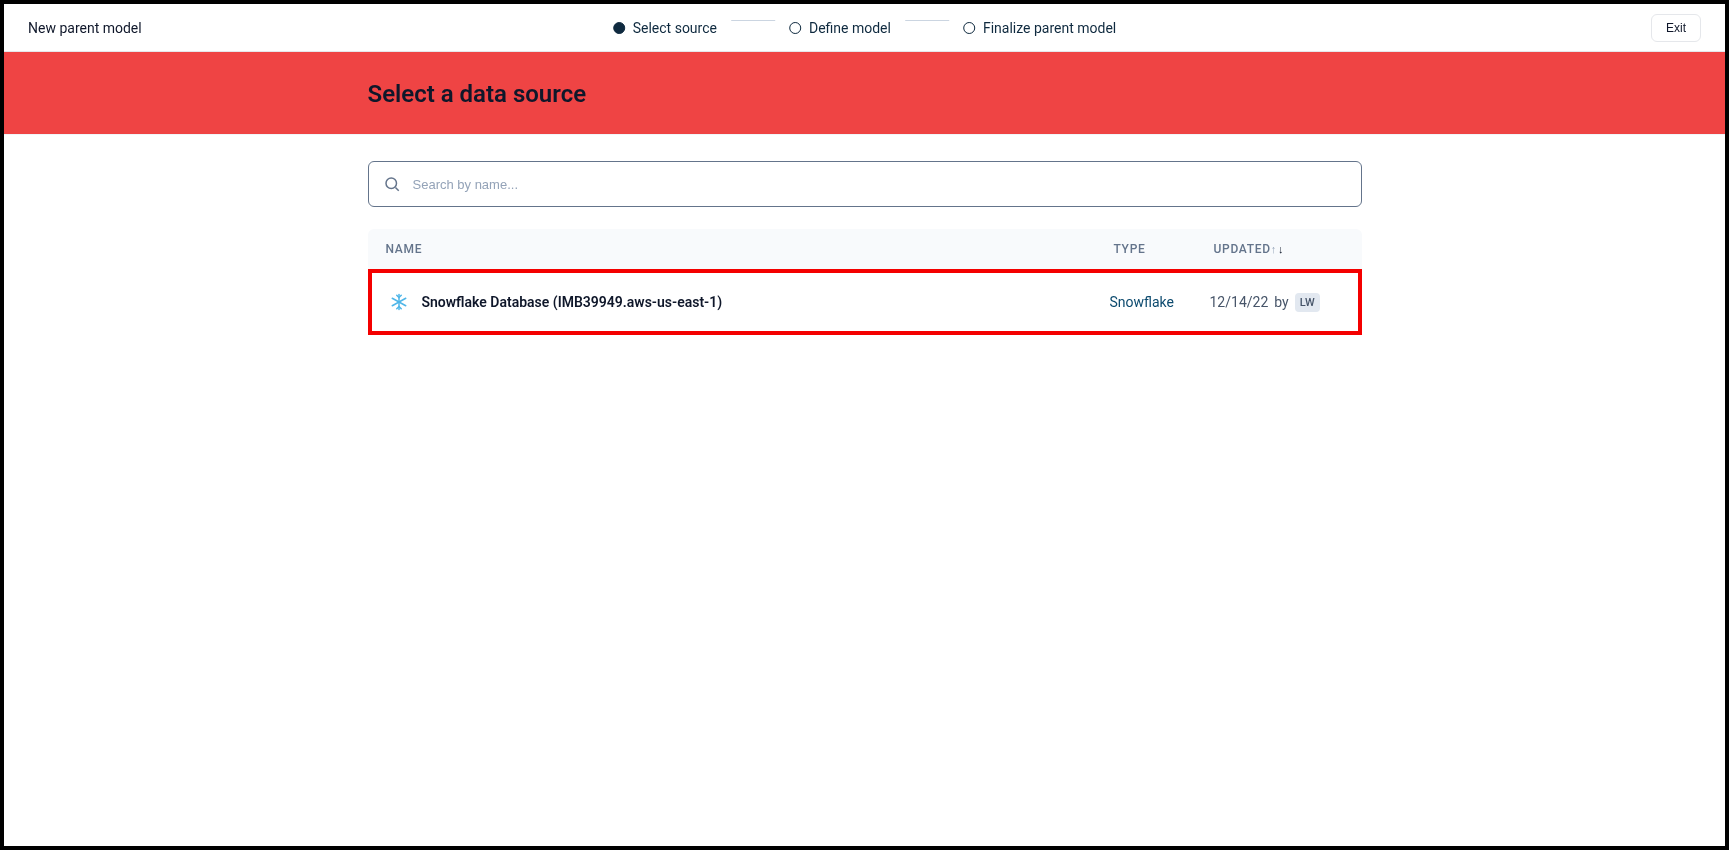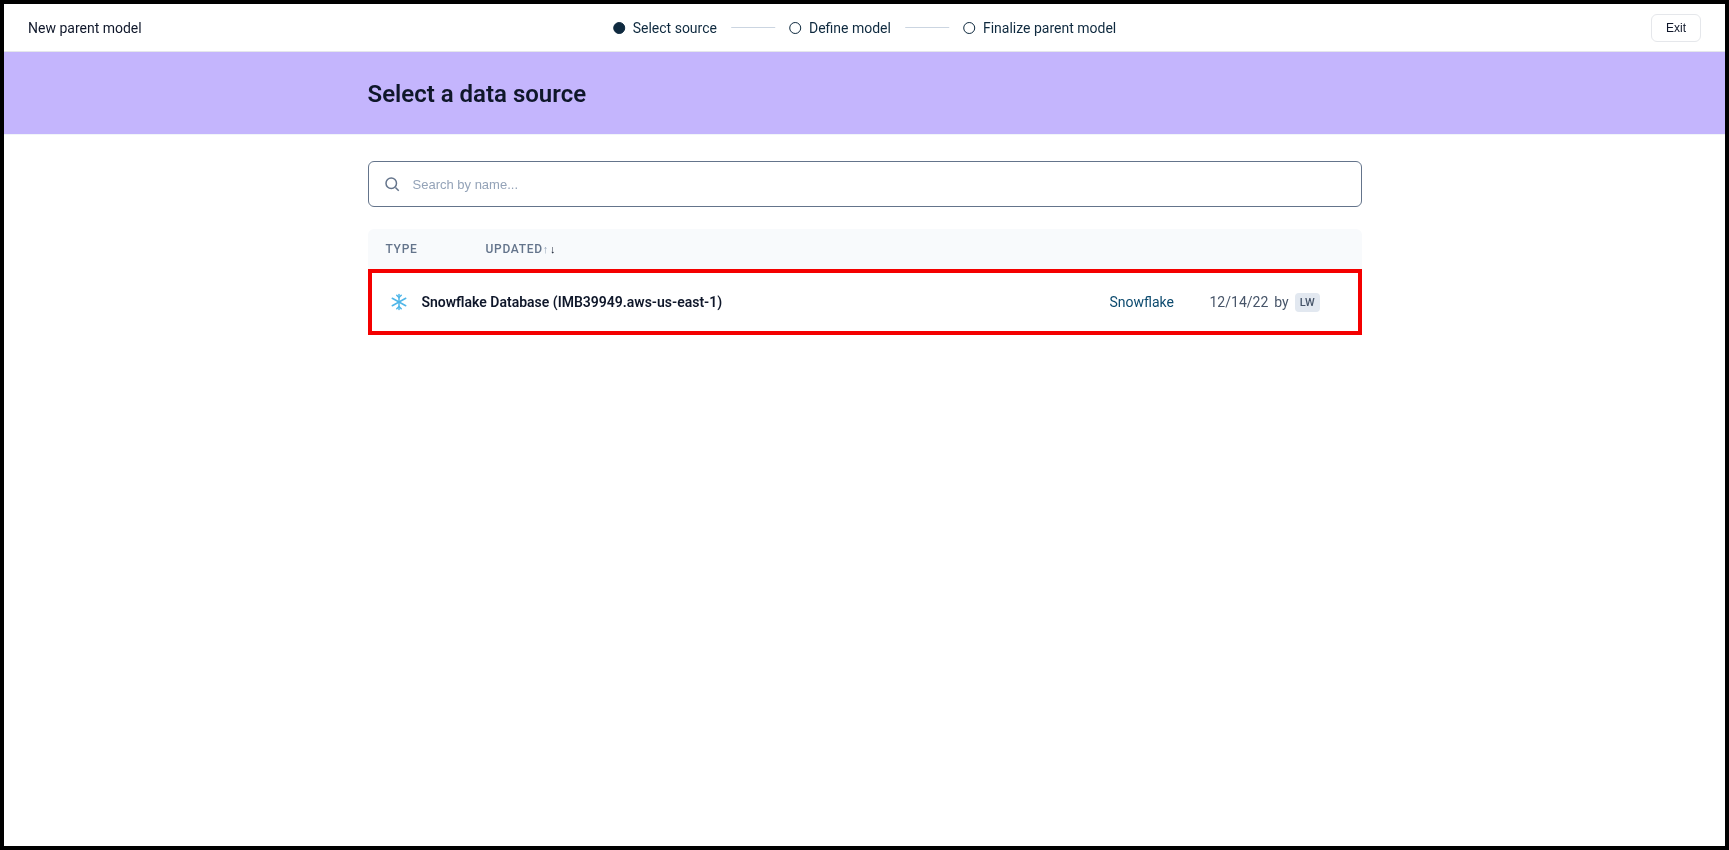--- a/index.html
+++ b/index.html
@@ -33,7 +33,7 @@
       left: 50%;
       transform: translateX(-50%);
       display: flex;
-      align-items: center;
+      align-items: flex-start;
       gap: 14px;
     }
     .step {

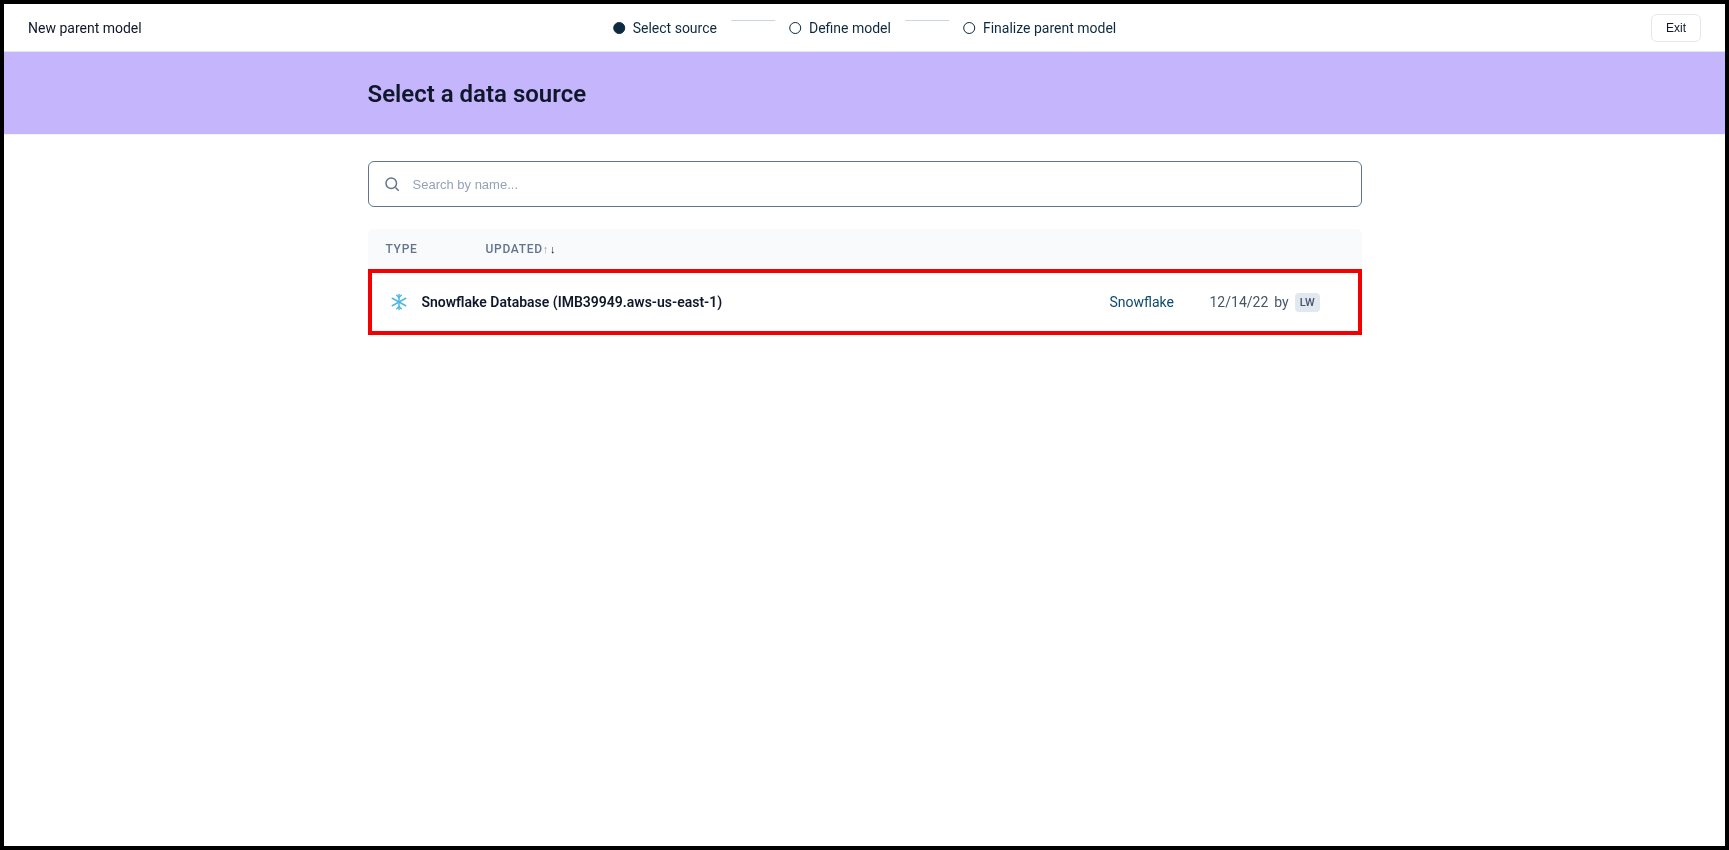--- a/index.html
+++ b/index.html
@@ -73,7 +73,7 @@
       cursor: pointer;
     }
     .subheader {
-      background: #c4b5fd;
+      background: #ef4444;
       padding: 28px 0 26px;
       border-bottom: 1px solid #f1f5f9;
     }

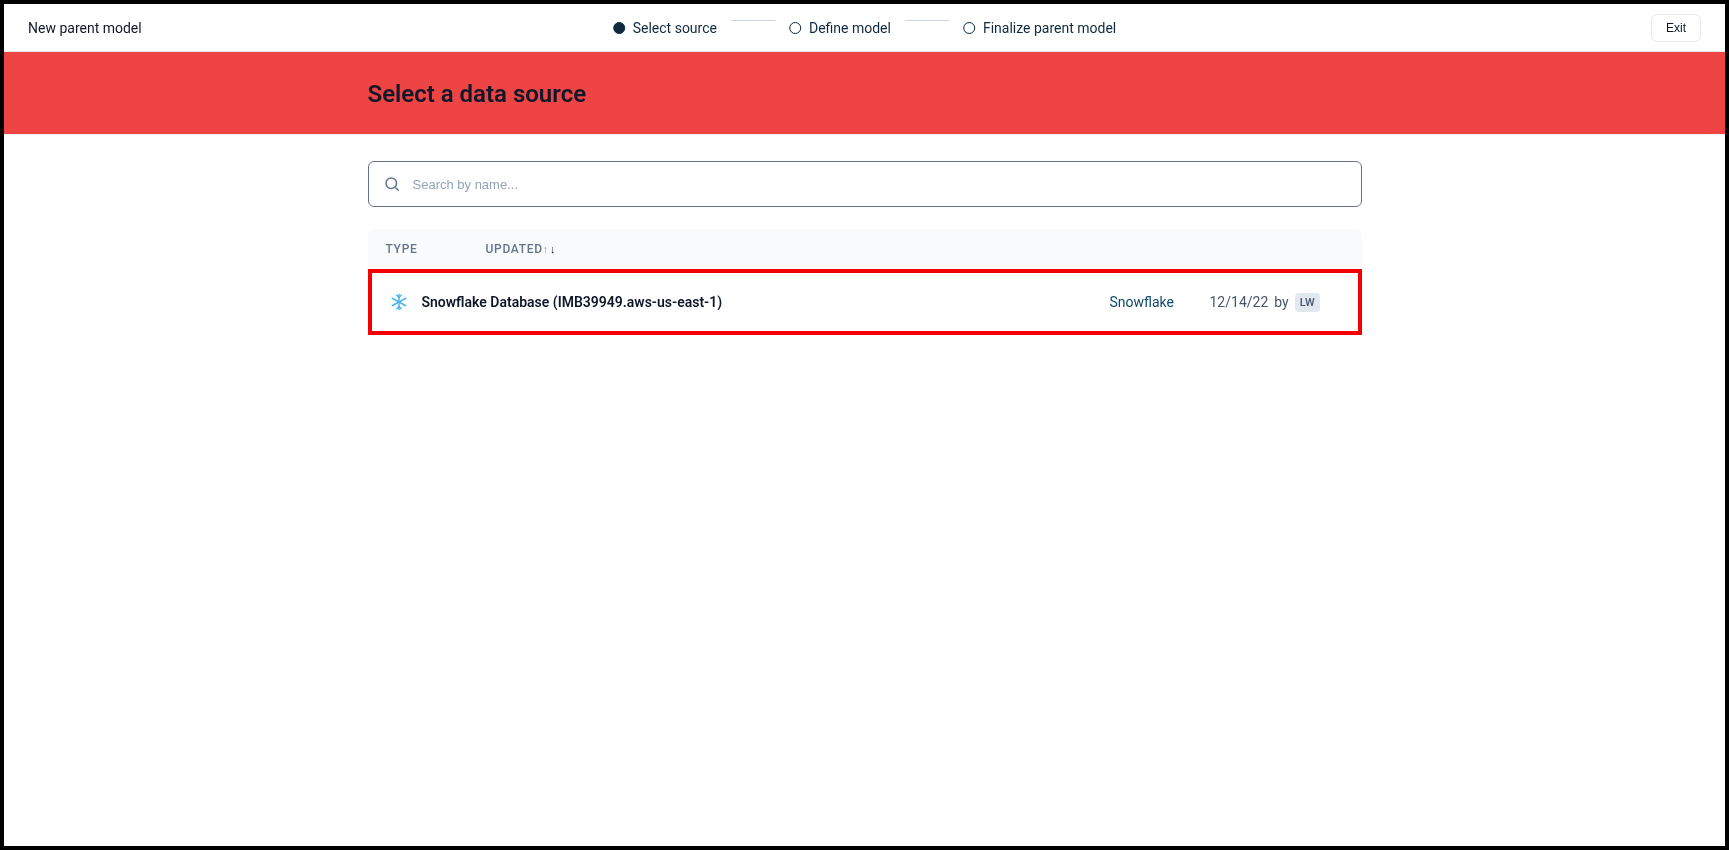--- a/index.html
+++ b/index.html
@@ -237,6 +237,7 @@
 
   <div class="table">
     <div class="table-header">
+      <div class="th col-name">NAME</div>
       <div class="th col-type">TYPE</div>
       <div class="th col-updated">
         <span>UPDATED</span>

